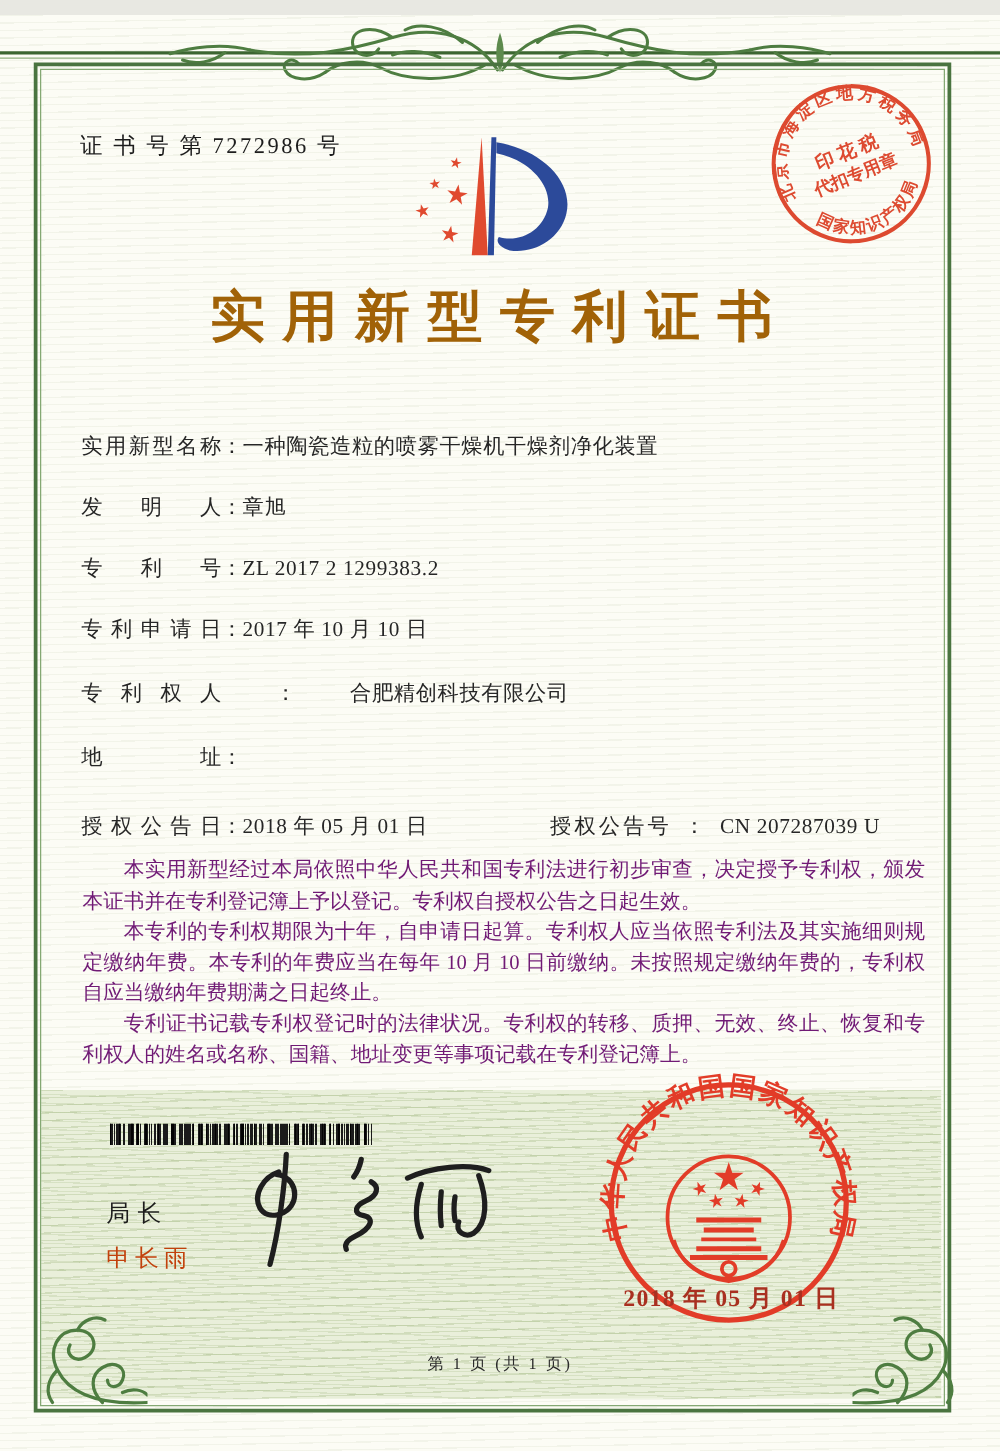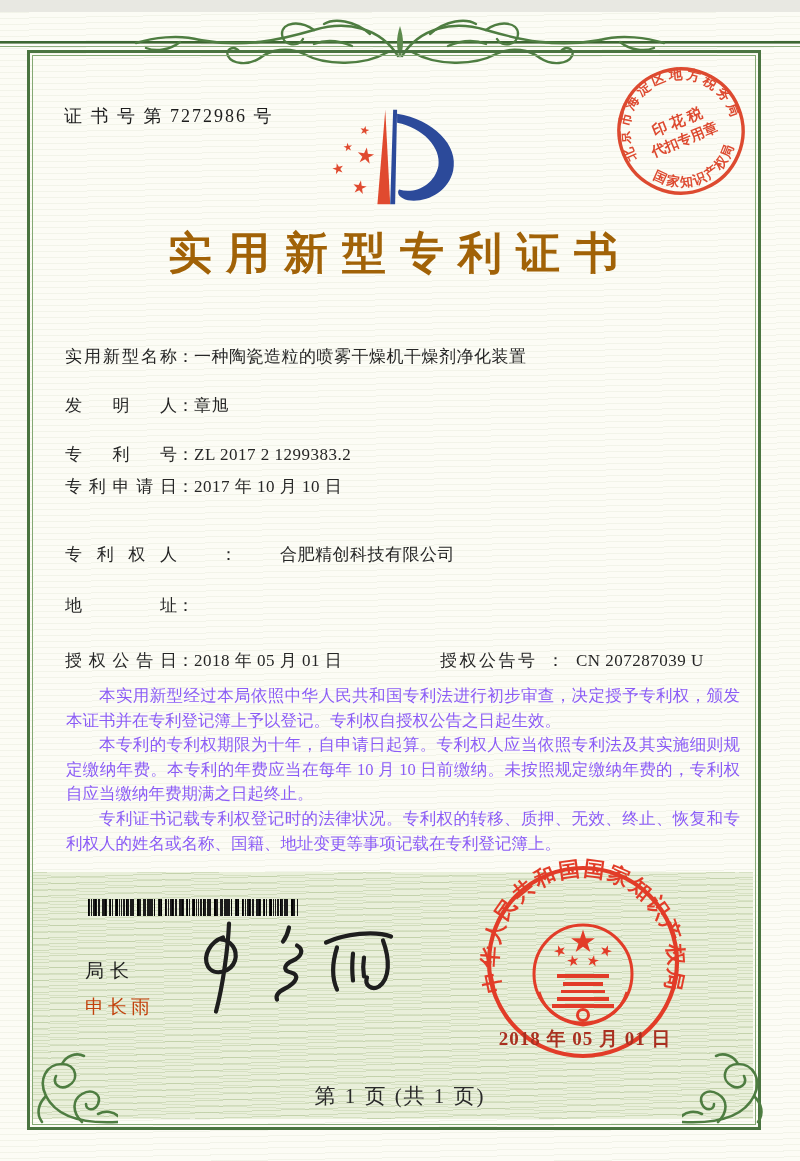--- a/index.html
+++ b/index.html
@@ -46,7 +46,7 @@
   .row-name{top:332px;}
   .row-inventor{top:381px;}
   .row-patentno{top:430px;}
-  .row-filing{top:462px;}
+  .row-filing{top:479px;}
   .row-patentee{top:530px;gap:43px;}
   .row-address{top:581px;}
   .row-grant{top:636px;}

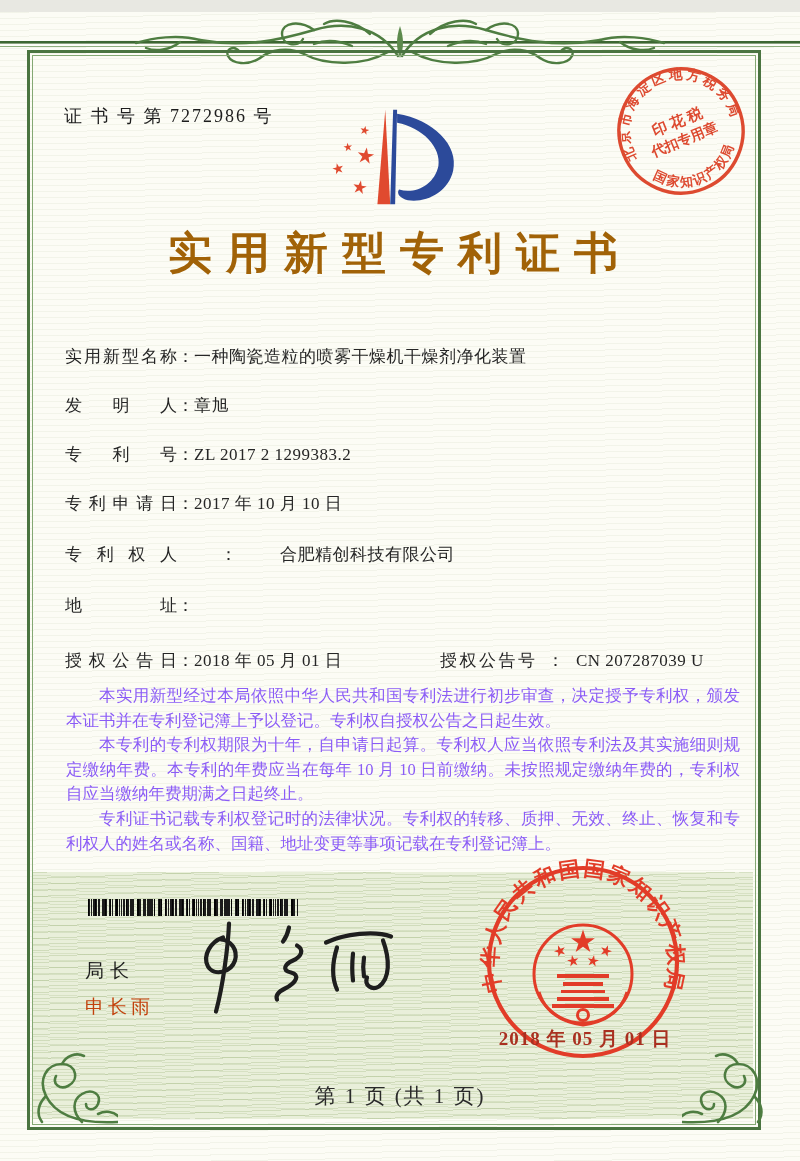--- a/index.html
+++ b/index.html
@@ -57,7 +57,7 @@
   
   .body-text{
     position:absolute;left:66px;right:60px;top:672px;
-    font-size:16.5px;line-height:24.6px;text-align:justify;color:#8b5cf6;
+    font-size:16.5px;line-height:24.6px;text-align:justify;color:#701a75;
   }
   .body-text p{margin:0;text-indent:2em;}
   

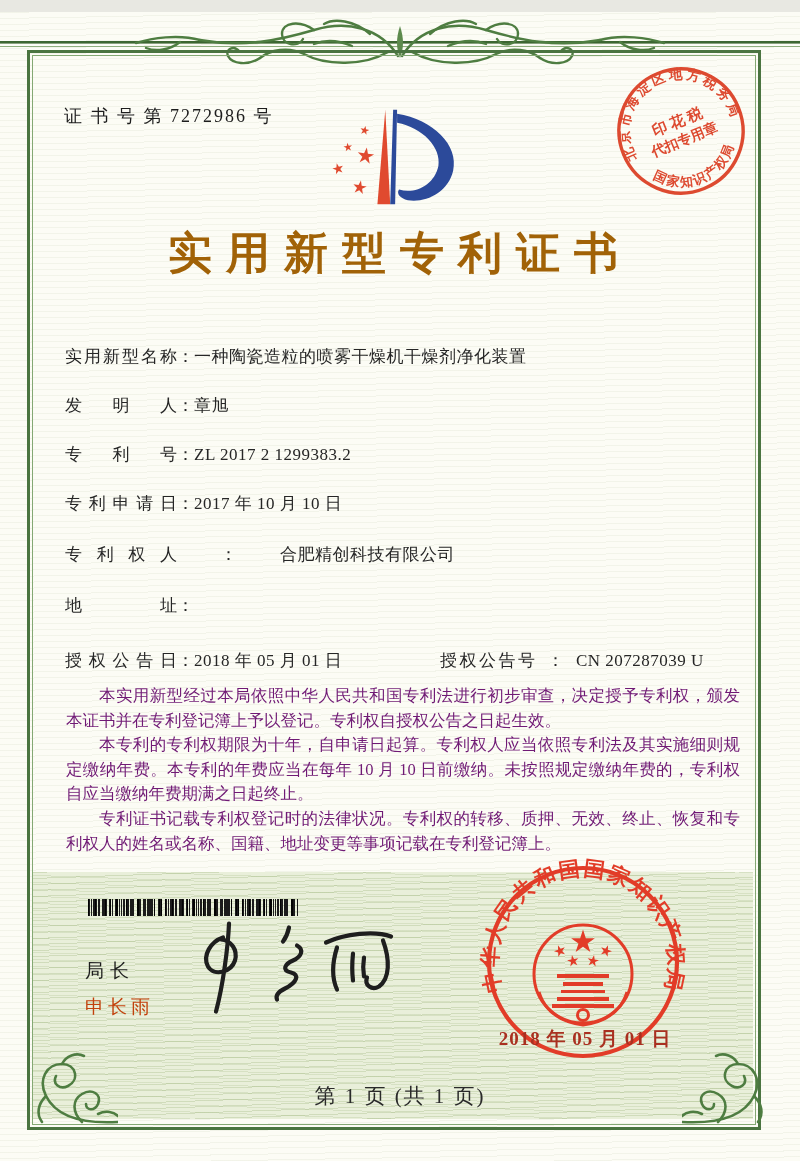--- a/index.html
+++ b/index.html
@@ -79,7 +79,7 @@
     font-size:19px;font-weight:bold;color:#a93020;letter-spacing:1px;
   }
   
-  .footer-page{position:absolute;left:0;top:1070px;width:800px;text-align:center;font-size:21px;letter-spacing:2px;color:#2a2a2a;}
+  .footer-page{position:absolute;left:0;top:1070px;width:800px;text-align:center;font-size:13px;letter-spacing:2px;color:#2a2a2a;}
   .scan-edge{position:absolute;left:0;bottom:0;width:800px;height:7px;background:linear-gradient(#0000,#00000022);}
 </style>
 </head>

